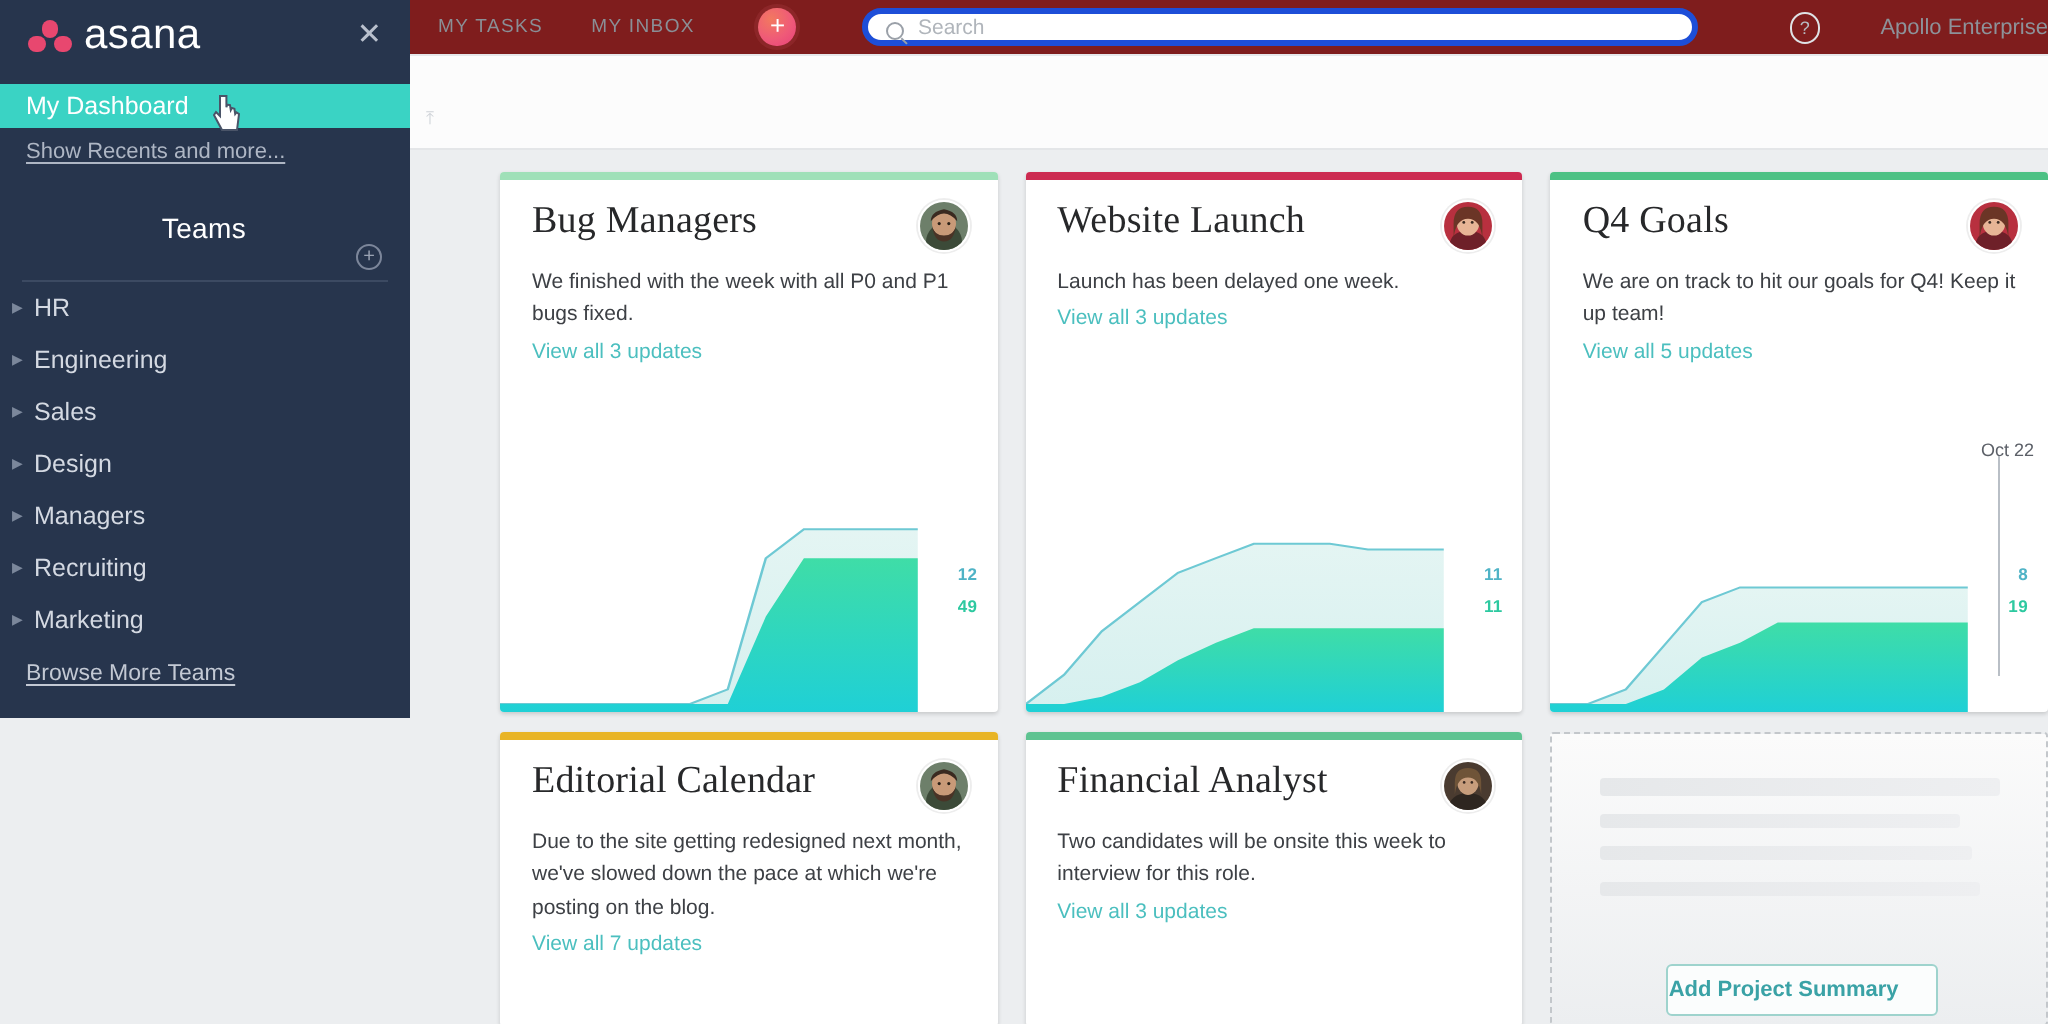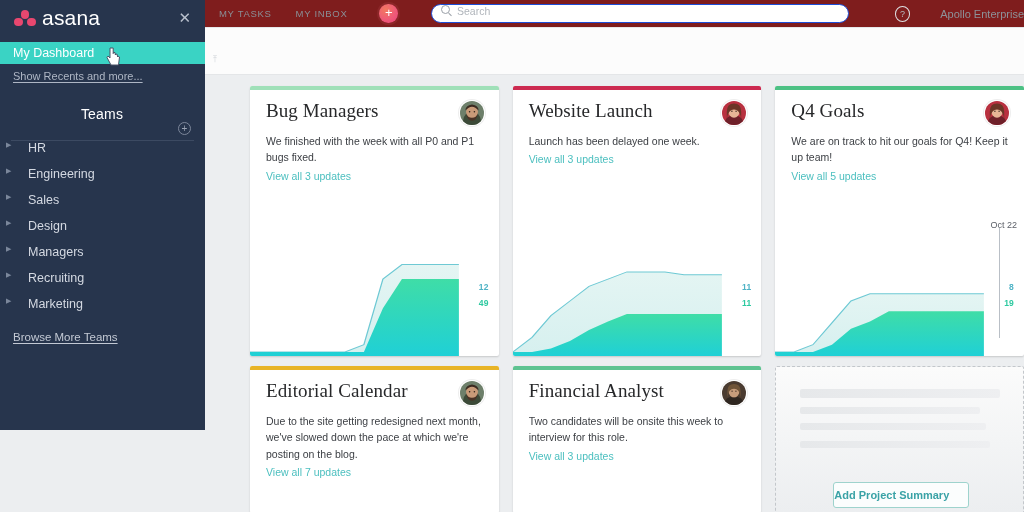--- a/index.html
+++ b/index.html
@@ -14,7 +14,7 @@
   
   #sidebar {
     position: absolute; left: 0; top: 0;
-    width: 205px; height: 430px;
+    width: 205px; height: 359px;
     background: #27354d;
     color: #c6cbd6;
     overflow: hidden;

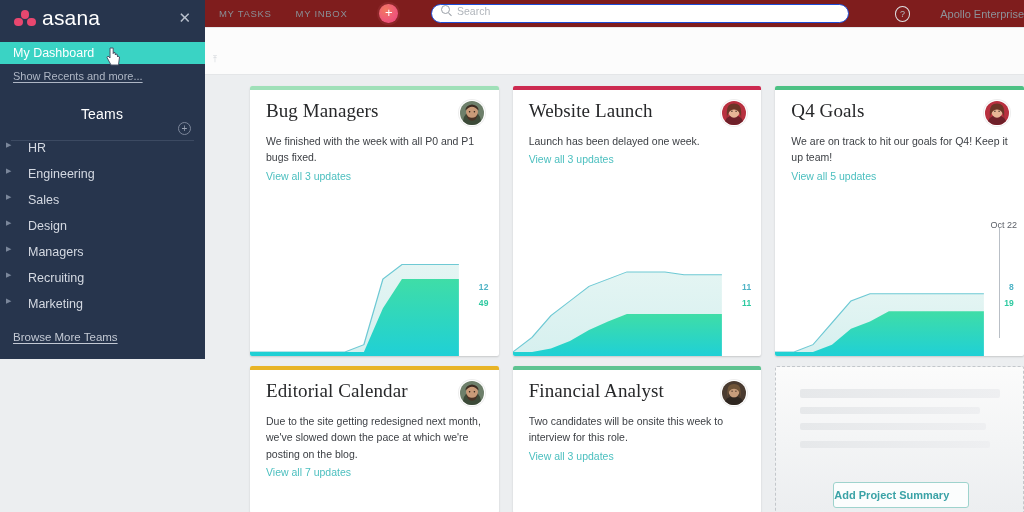--- a/index.html
+++ b/index.html
@@ -124,9 +124,9 @@
   .search-wrap {
     margin-left: 33px;
     width: 428px; height: 19px;
-    border: 1px solid #1d4ed8; border-radius: 10px;
+    border: 3px solid #1d4ed8; border-radius: 10px;
     background: #fff;
-    display: flex; align-items: flex-start; padding-left: 9px;
+    display: flex; align-items: flex-end; padding-left: 9px;
     cursor: text;
   }
   .mag {

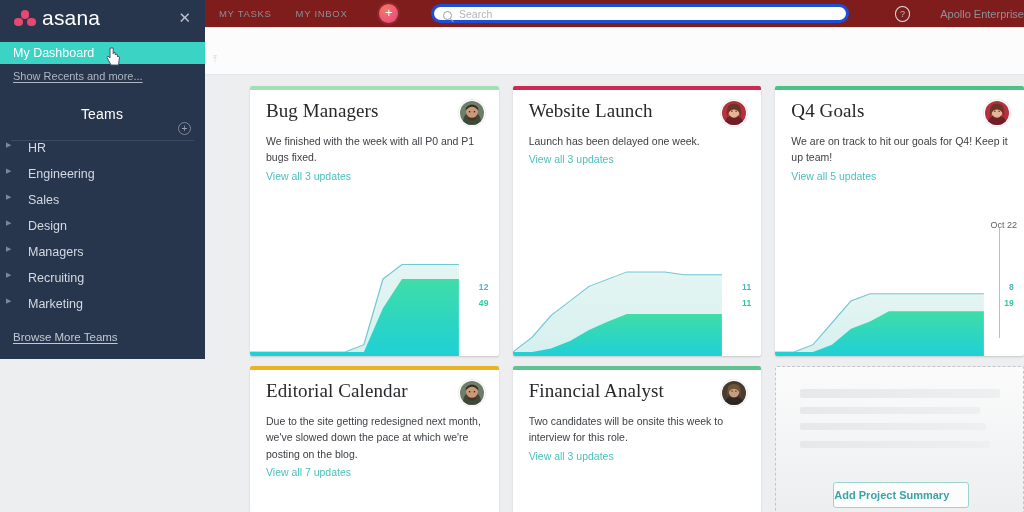--- a/index.html
+++ b/index.html
@@ -84,11 +84,10 @@
   .rule { height: 1px; background: #3c4a62; margin: 0 11px 0 11px; }
 
   .team-item {
-    display: flex; 
+    display: flex; align-items: center;
     height: 26px; padding-left: 6px;
     font-size: 12.5px; color: #d4d9e2;
     cursor: pointer;
-    gap: 11px;
   }
   .caret {
     width: 9px; flex: none; color: #7b879b; font-size: 7px;

